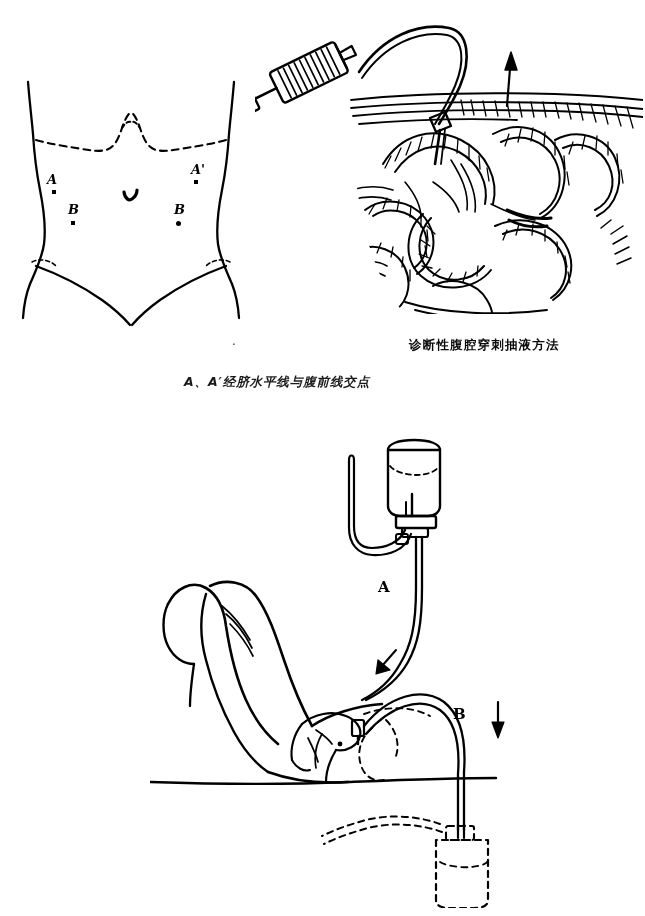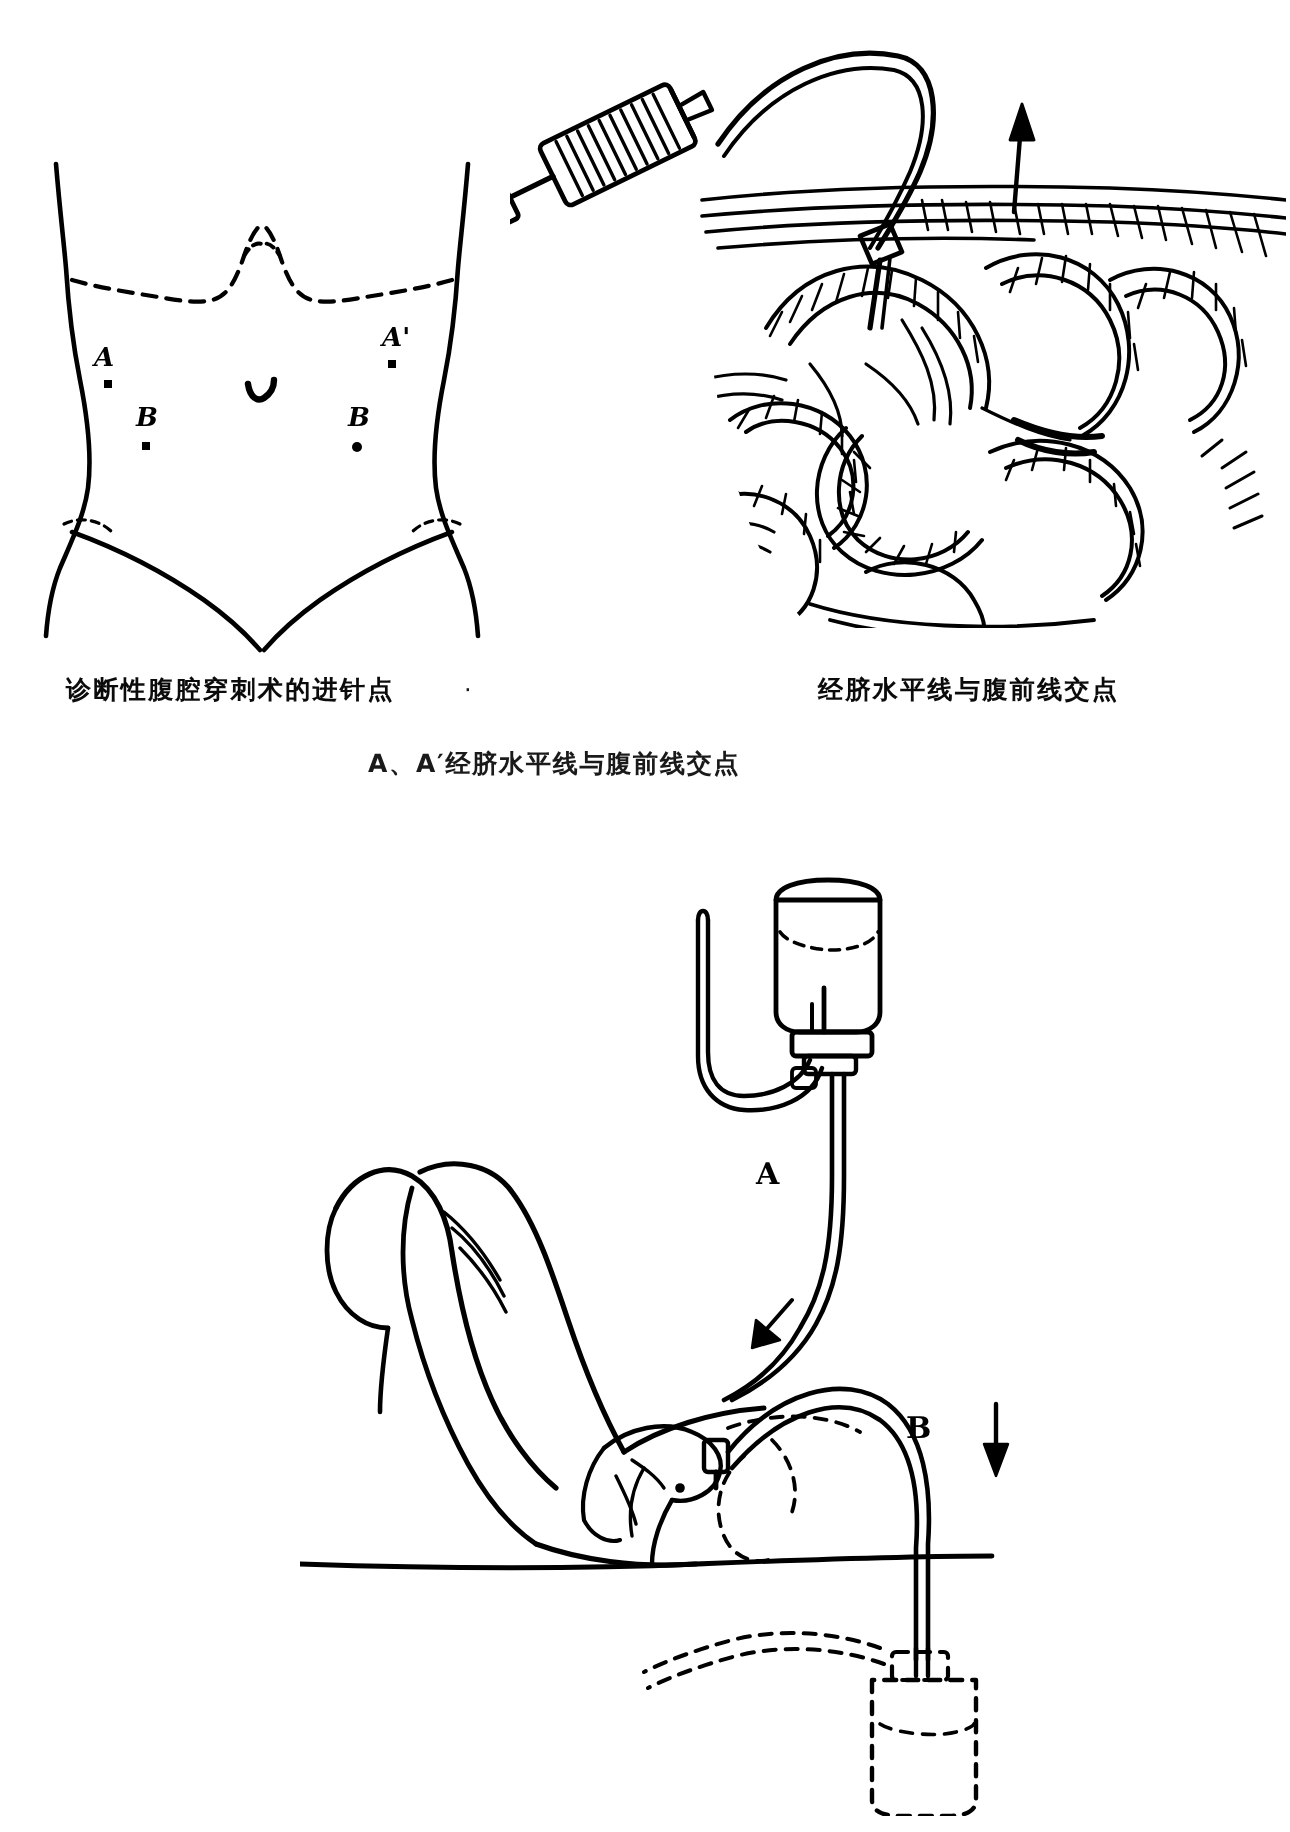--- a/index.html
+++ b/index.html
@@ -316,7 +316,6 @@
     </svg>
   </div>
 
-  <div class="cap cap-main" style="left:33px; top:337px;">诊断性腹腔穿刺术的进针点</div>
   <div class="cap" style="left:232px; top:338px; font-size:12px;">·</div>
 
   <div class="cap cap-main" style="left:409px; top:337px;">经脐水平线与腹前线交点</div>

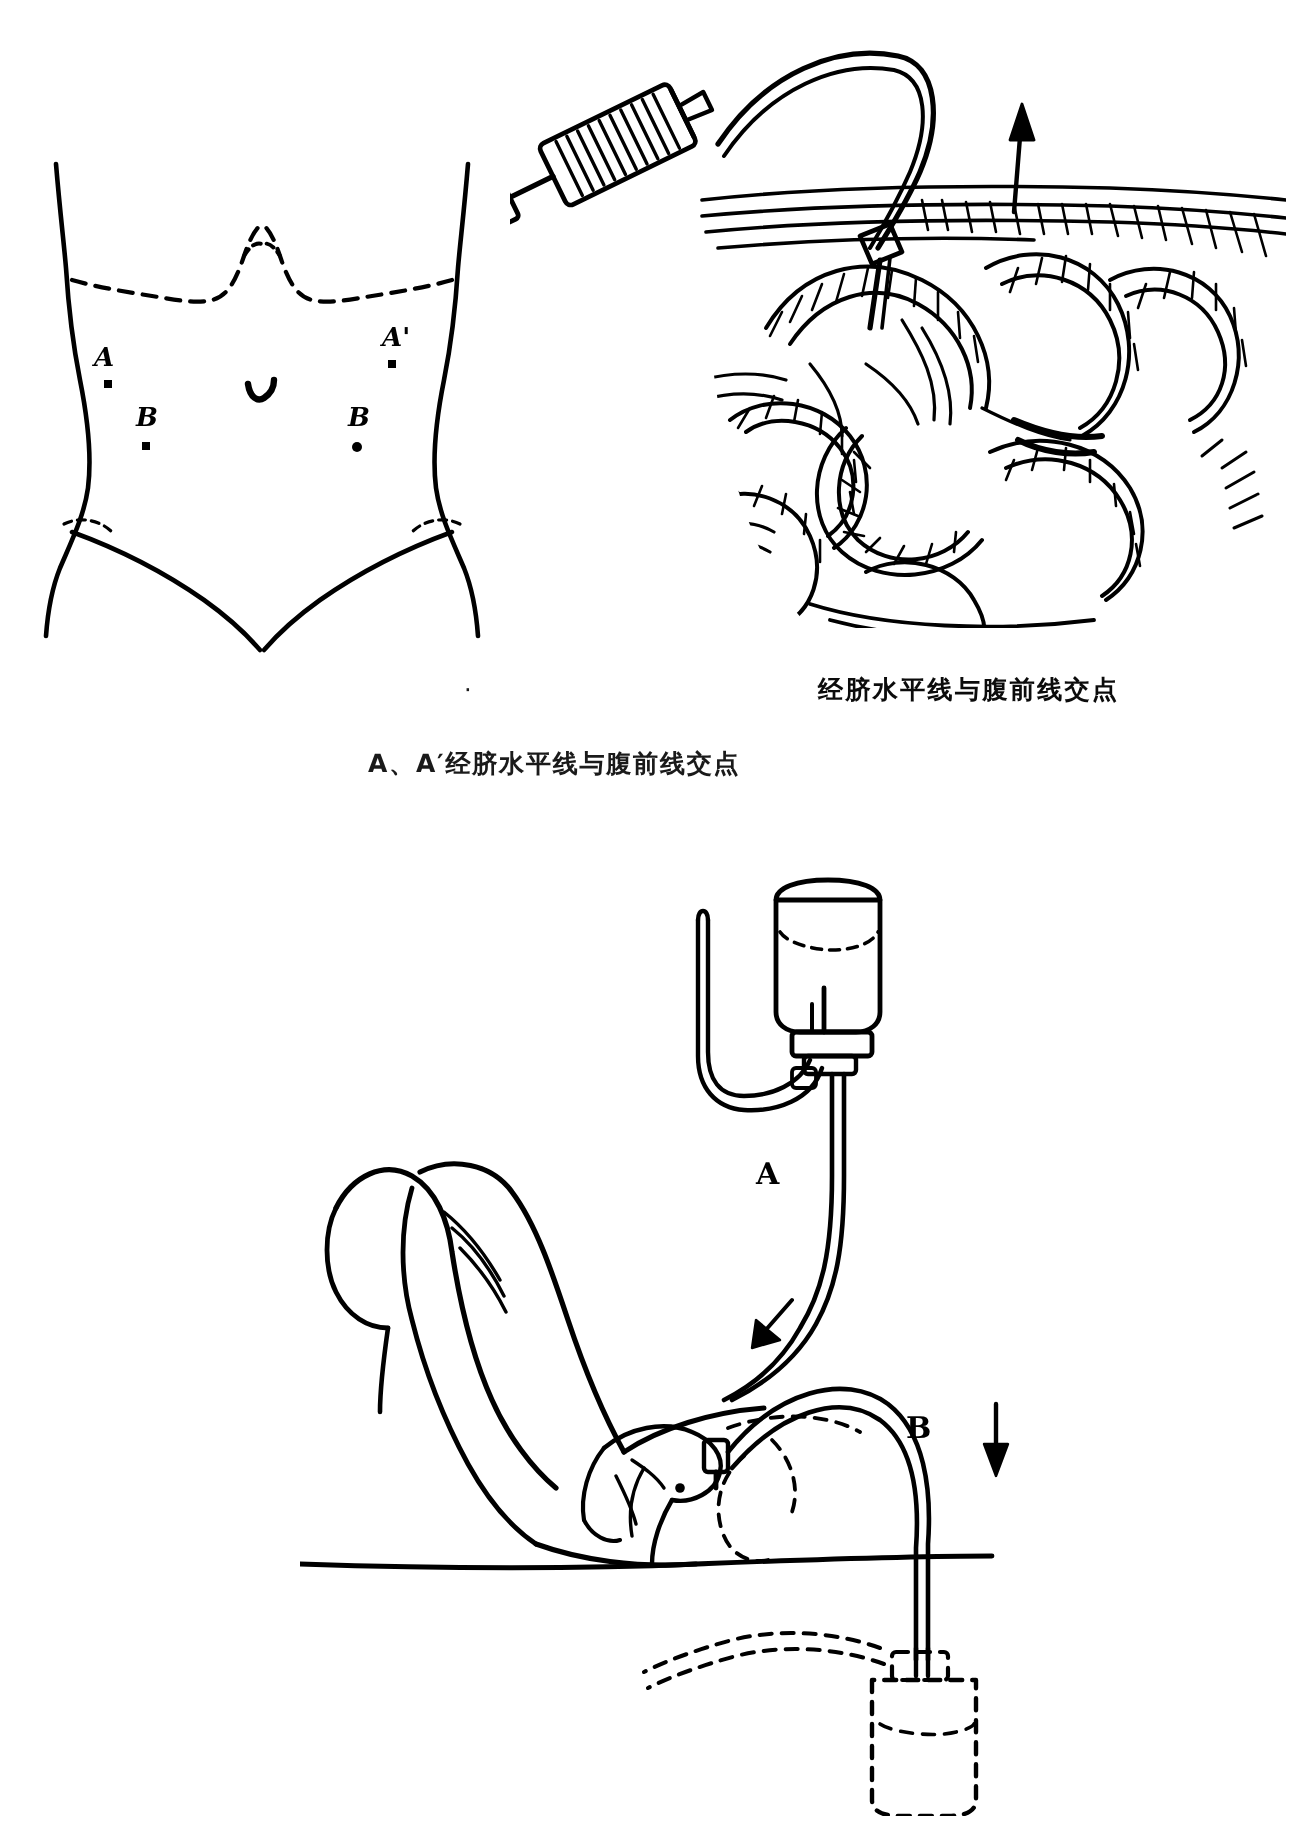--- a/index.html
+++ b/index.html
@@ -318,7 +318,7 @@
 
   <div class="cap" style="left:232px; top:338px; font-size:12px;">·</div>
 
-  <div class="cap cap-main" style="left:409px; top:337px;">经脐水平线与腹前线交点</div>
+  <div class="cap cap-main" style="left:409px; top:337px;">诊断性腹腔穿刺抽液方法</div>
 
   <div class="cap cap-legend" style="left:184px; top:374px;">A、A′经脐水平线与腹前线交点</div>
 

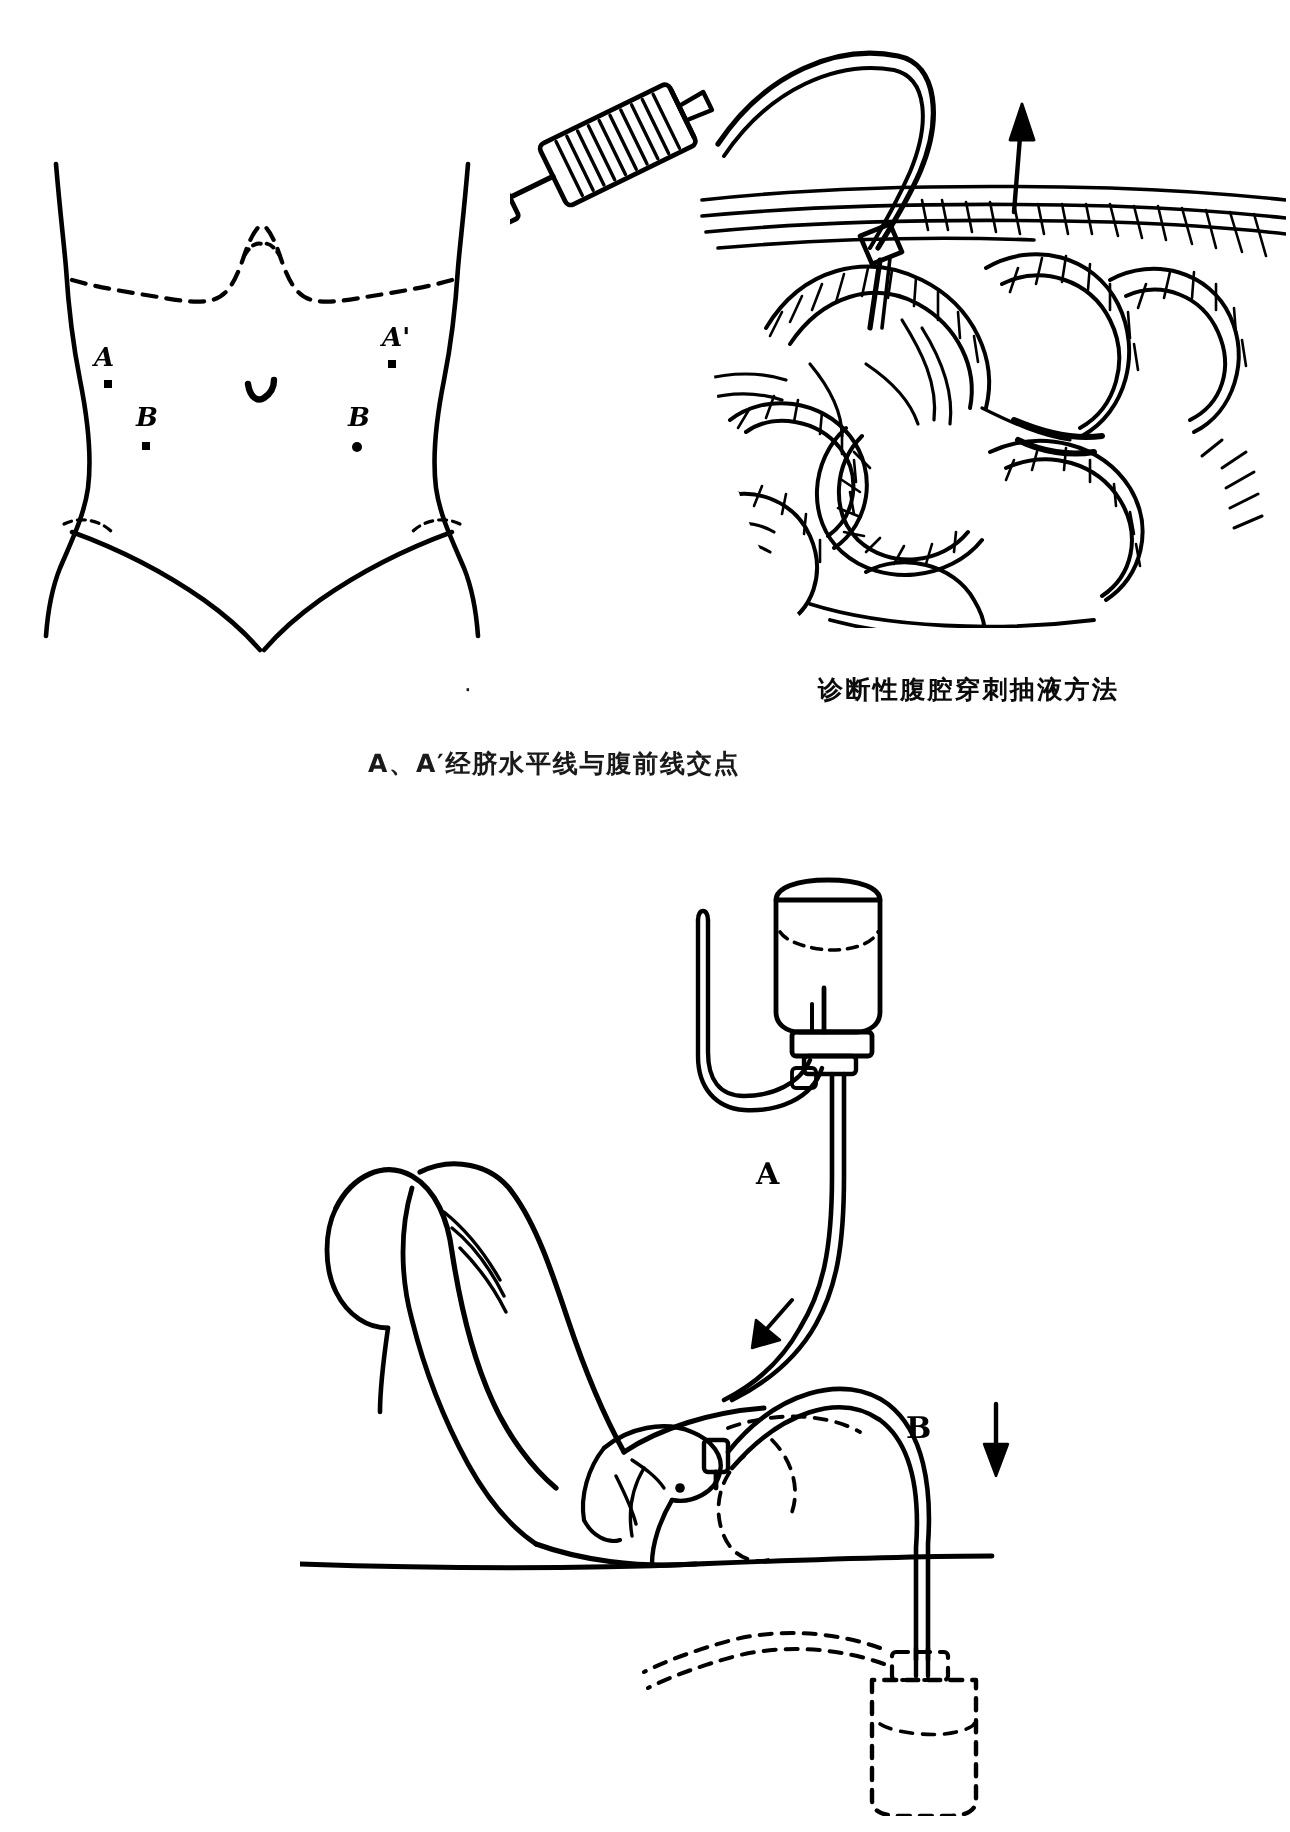--- a/index.html
+++ b/index.html
@@ -44,6 +44,7 @@
     font-size: 12.5px;
     font-weight: 600;
     letter-spacing: 0.9px;
+    font-style: italic;
   }
 
   

